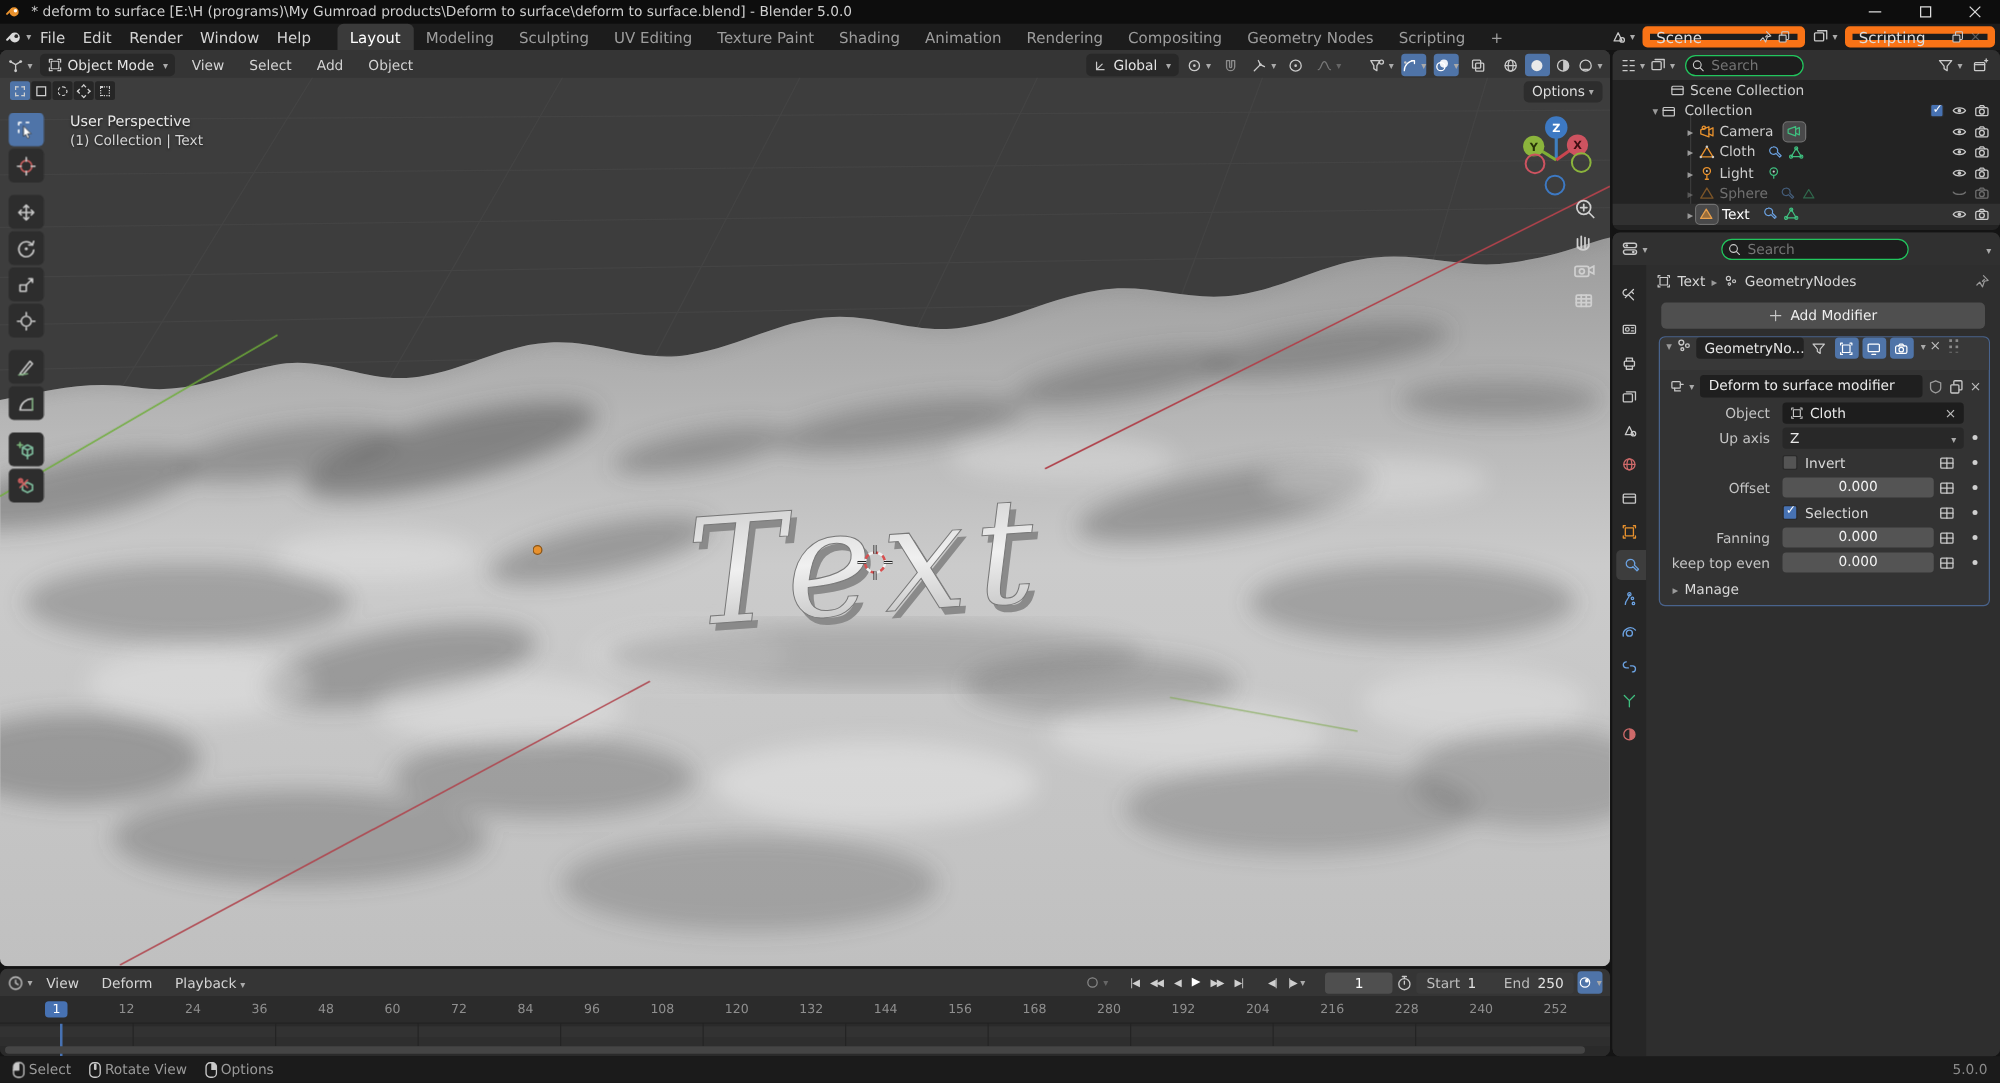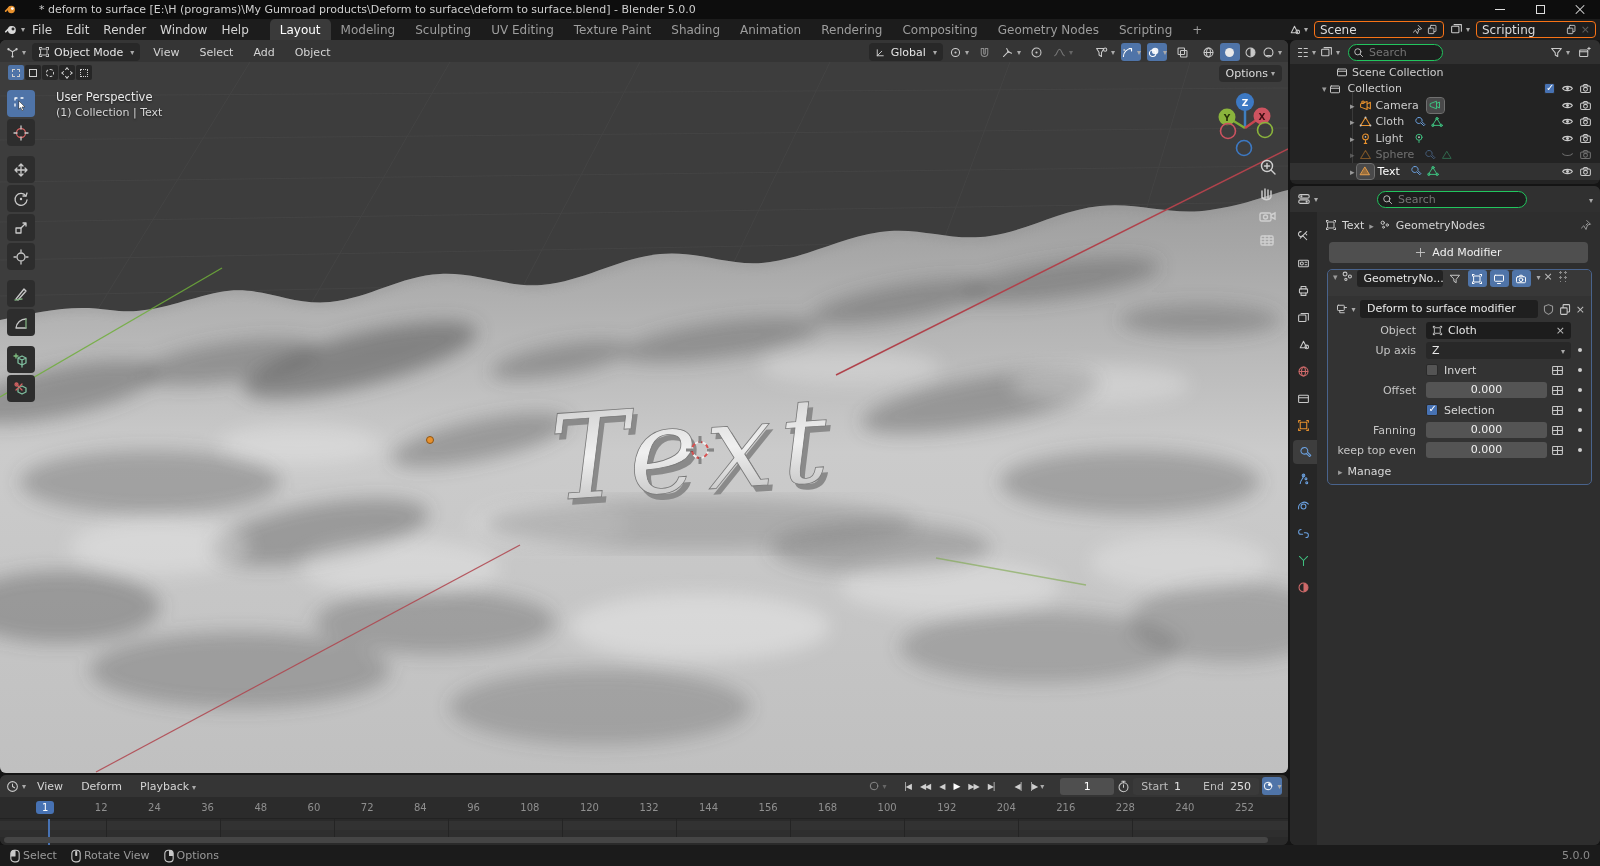--- a/index.html
+++ b/index.html
@@ -26,7 +26,7 @@
 
 #titlebar{position:absolute;inset:0 0 auto 0;height:19px;background:#0d0d0d;display:flex;align-items:center;
   font-size:11px;color:#cfcfcf;padding-left:4px}
-#titlebar .title{margin-left:22px;white-space:nowrap}
+#titlebar .title{margin-left:8px;white-space:nowrap}
 .wbtns{margin-left:auto;display:flex;height:100%}
 .wbtn{width:40px;display:flex;align-items:center;justify-content:center}
 .wmin i{display:block;width:10px;border-top:1px solid #ddd}

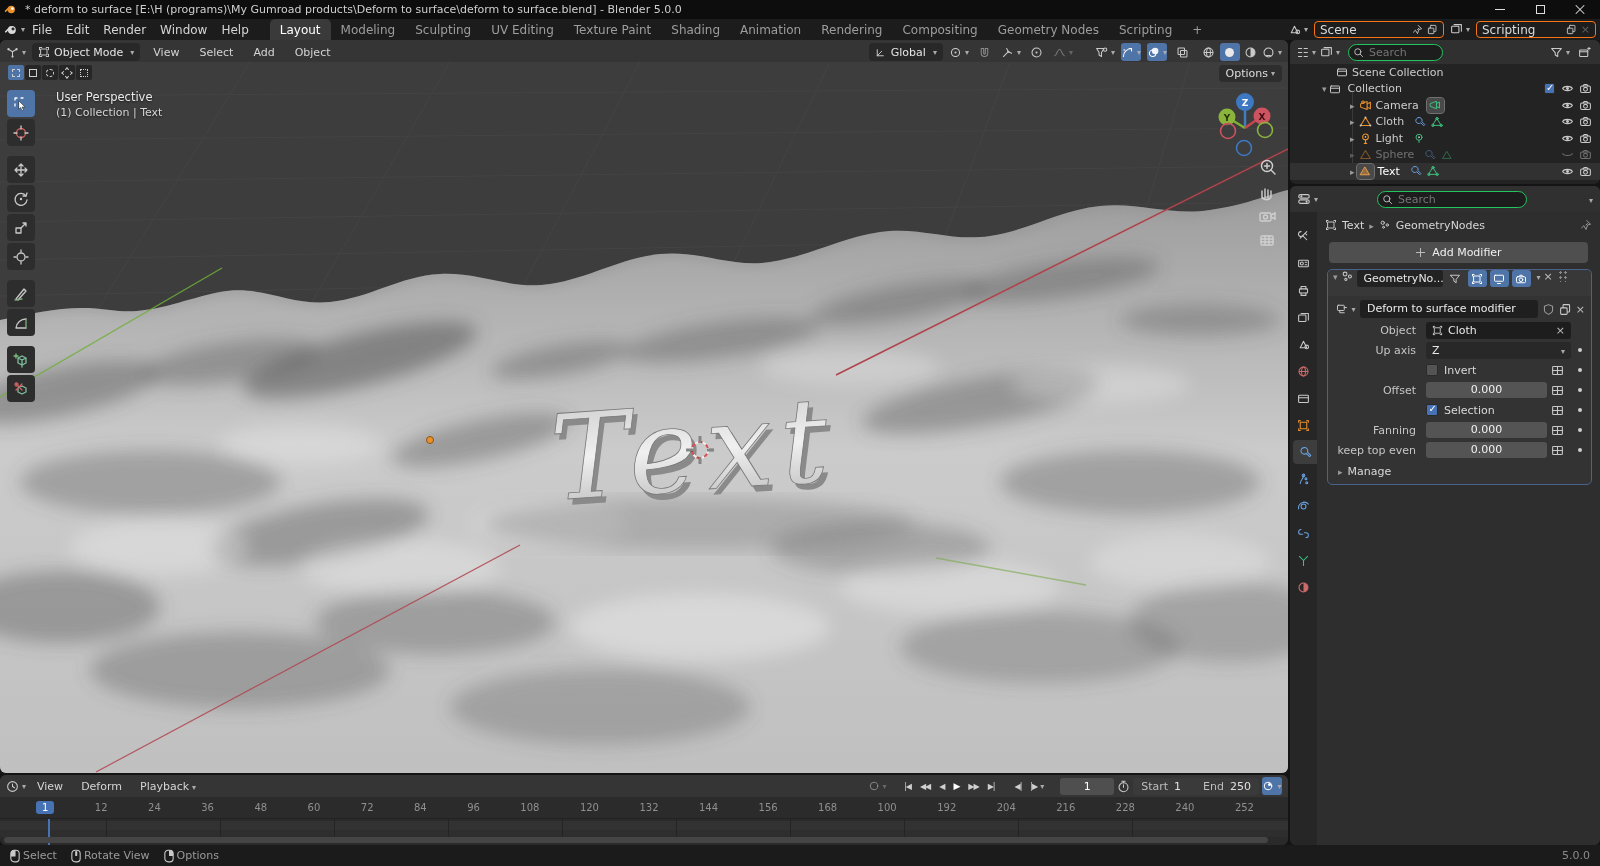--- a/index.html
+++ b/index.html
@@ -39,7 +39,7 @@
 #topbar{position:absolute;top:19px;left:0;right:0;height:21px;background:#1c1c1c;display:flex;align-items:center;padding:0 4px;font-size:12px}
 .tab{padding:2px 10px;height:21px;color:#9d9d9d;border-radius:5px 5px 0 0;display:flex;align-items:center}
 .tab.active{background:#3a3a3a;color:#fff}
-.topfield{display:flex;align-items:center;background:#1d1d1d;border:1px solid #f97316;border-radius:4px;height:17px;padding:0 5px;gap:4px;color:#ddd}
+.topfield{display:flex;align-items:center;background:#1d1d1d;border:6px solid #f97316;border-radius:4px;height:17px;padding:0 5px;gap:4px;color:#ddd}
 
 
 #workspace{position:absolute;top:40px;left:0;width:1600px;height:805px;background:#141414}

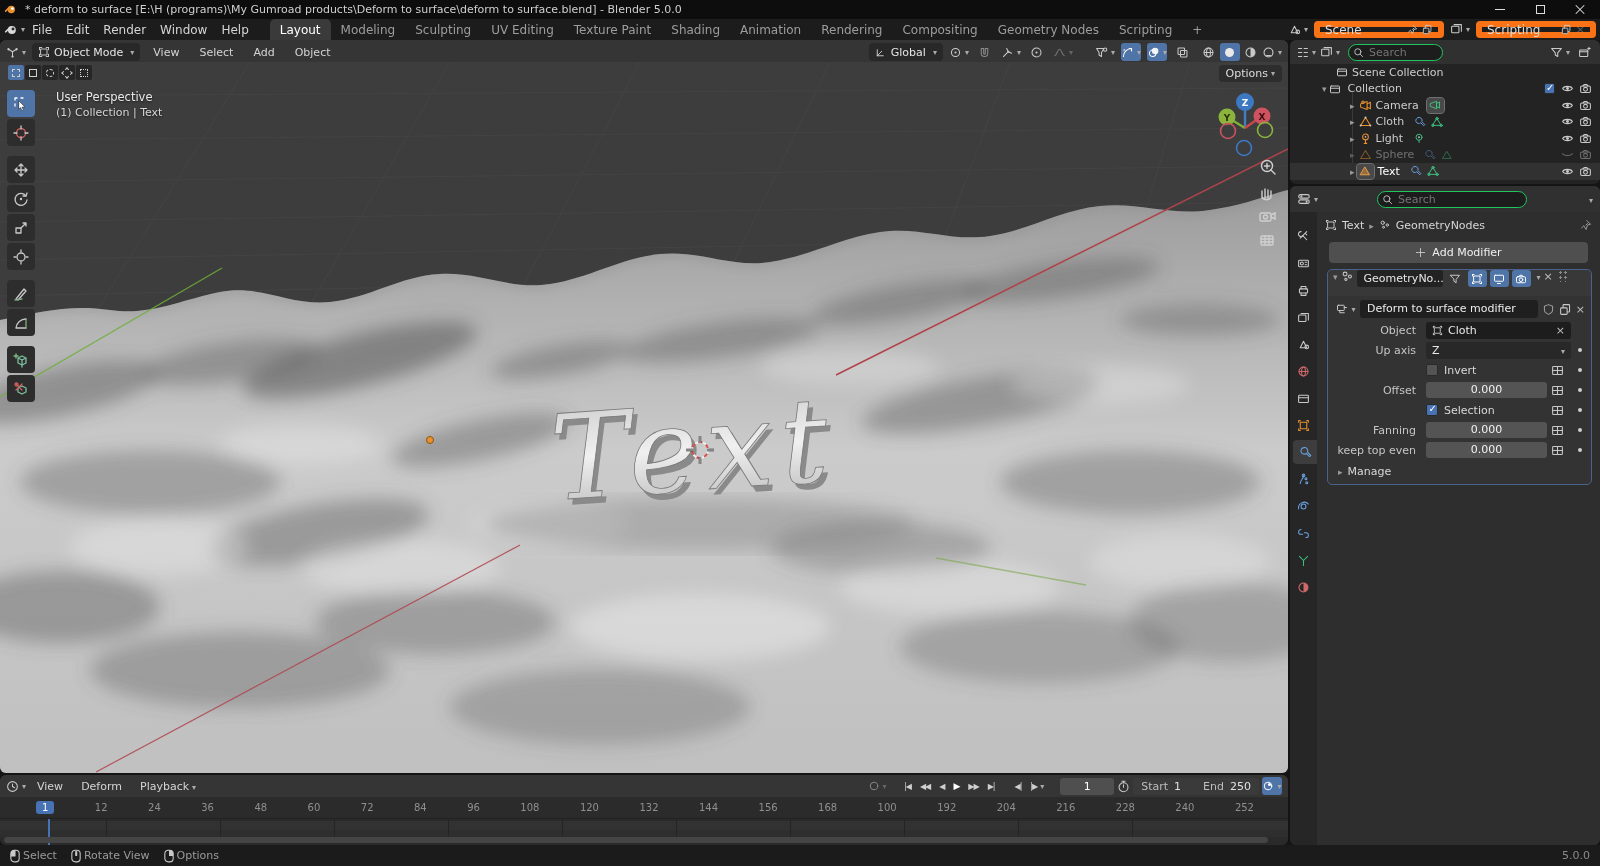--- a/index.html
+++ b/index.html
@@ -621,7 +621,7 @@
           <span class="tick">144</span>
           <span class="tick">156</span>
           <span class="tick">168</span>
-          <span class="tick">100</span>
+          <span class="tick">280</span>
           <span class="tick">192</span>
           <span class="tick">204</span>
           <span class="tick">216</span>

